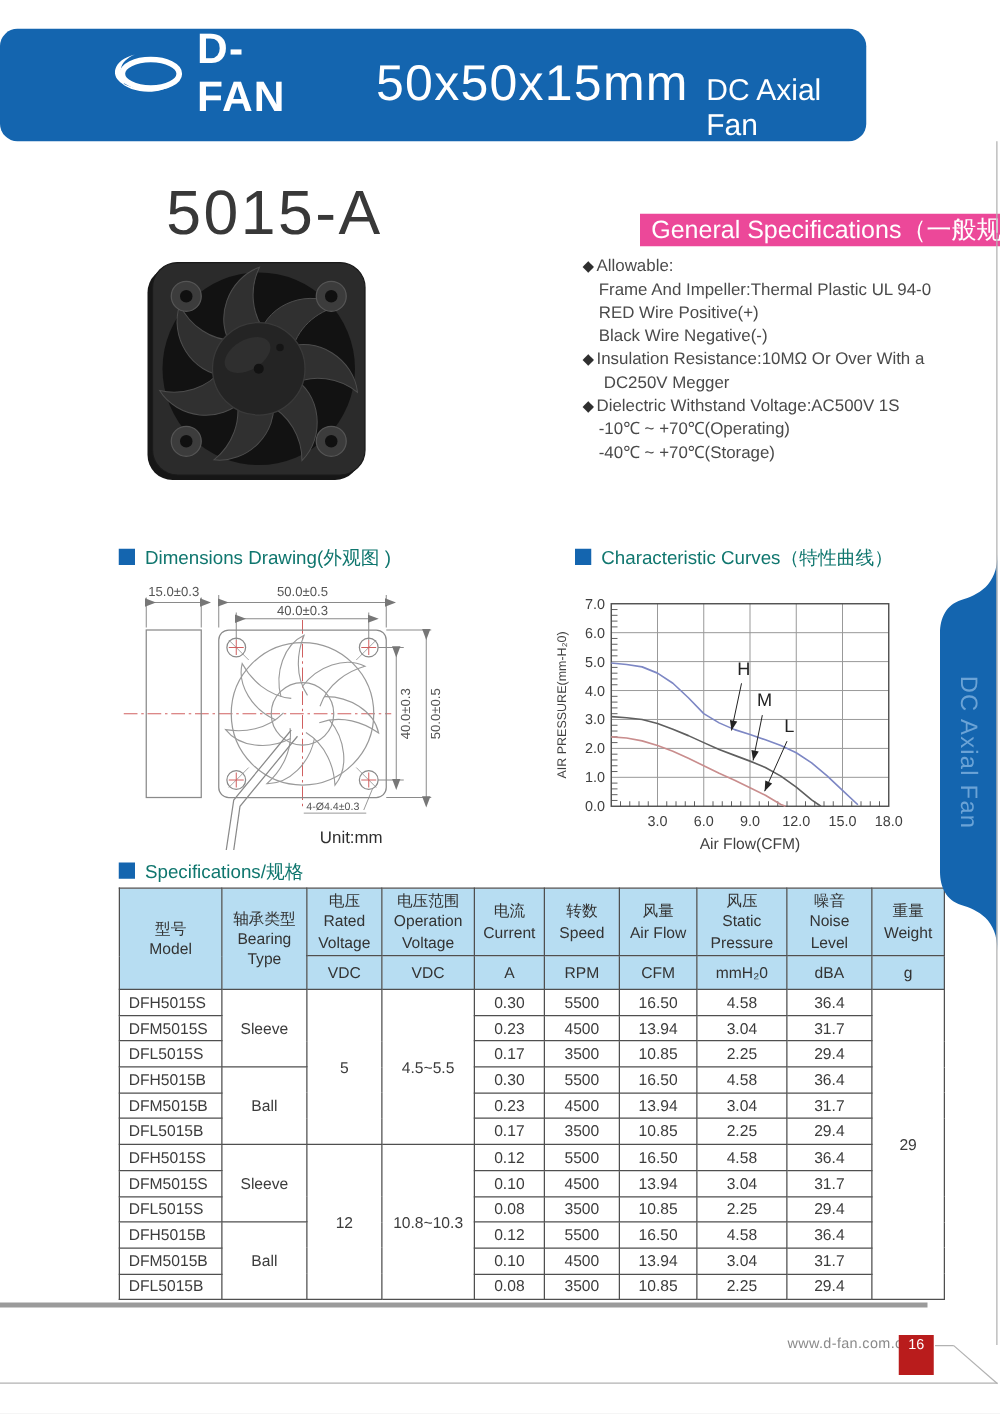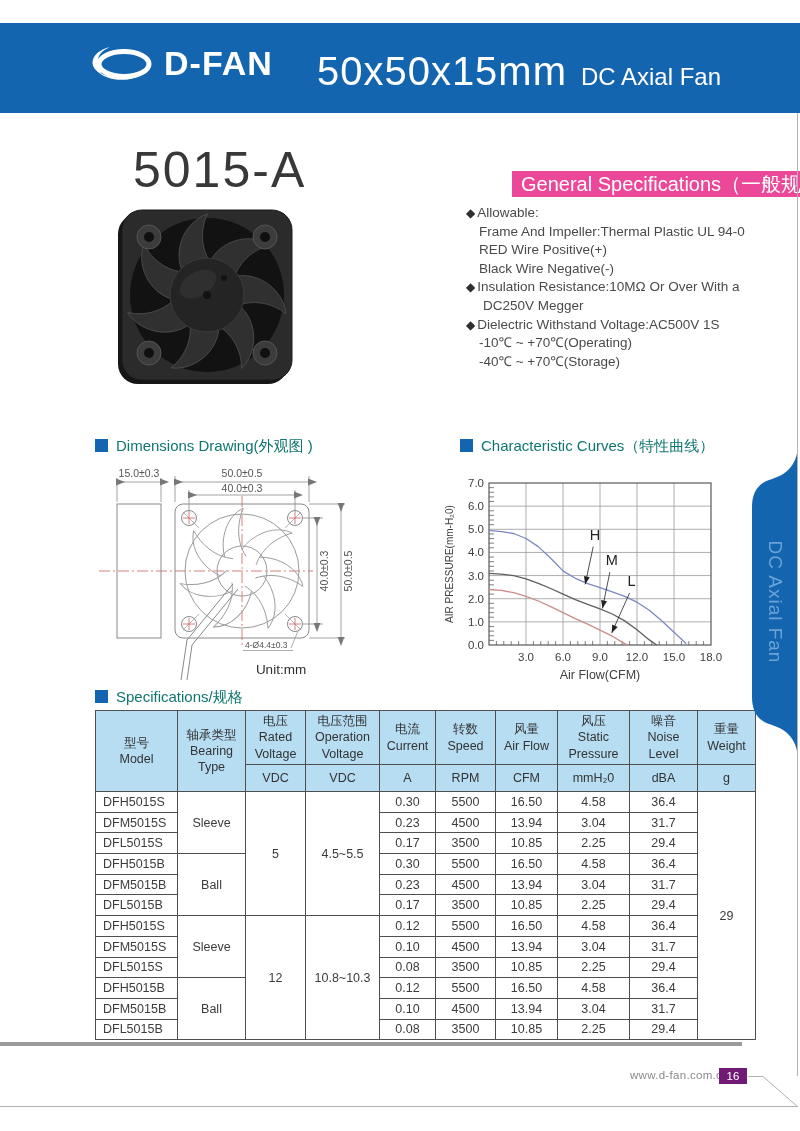--- a/index.html
+++ b/index.html
@@ -8,8 +8,8 @@
     font-family:"Liberation Sans", sans-serif;color:#3c3c3c;overflow:hidden;
   }
   
-  .header-bar{position:absolute;left:0;top:23px;width:800px;height:90px;background:#1465af;
-    display:flex;align-items:center;}
+  .header-bar{position:absolute;left:0;top:23px;width:693px;height:90px;background:#1465af;
+    display:flex;align-items:center;border-radius:14px;}
   .logo-wrap{display:flex;align-items:center;margin-left:86px;}
   .brand{color:#fff;font-size:34px;font-weight:bold;letter-spacing:1px;margin-left:6px;}
   .size-title{color:#fff;font-size:40px;margin-left:44px;letter-spacing:1px;}

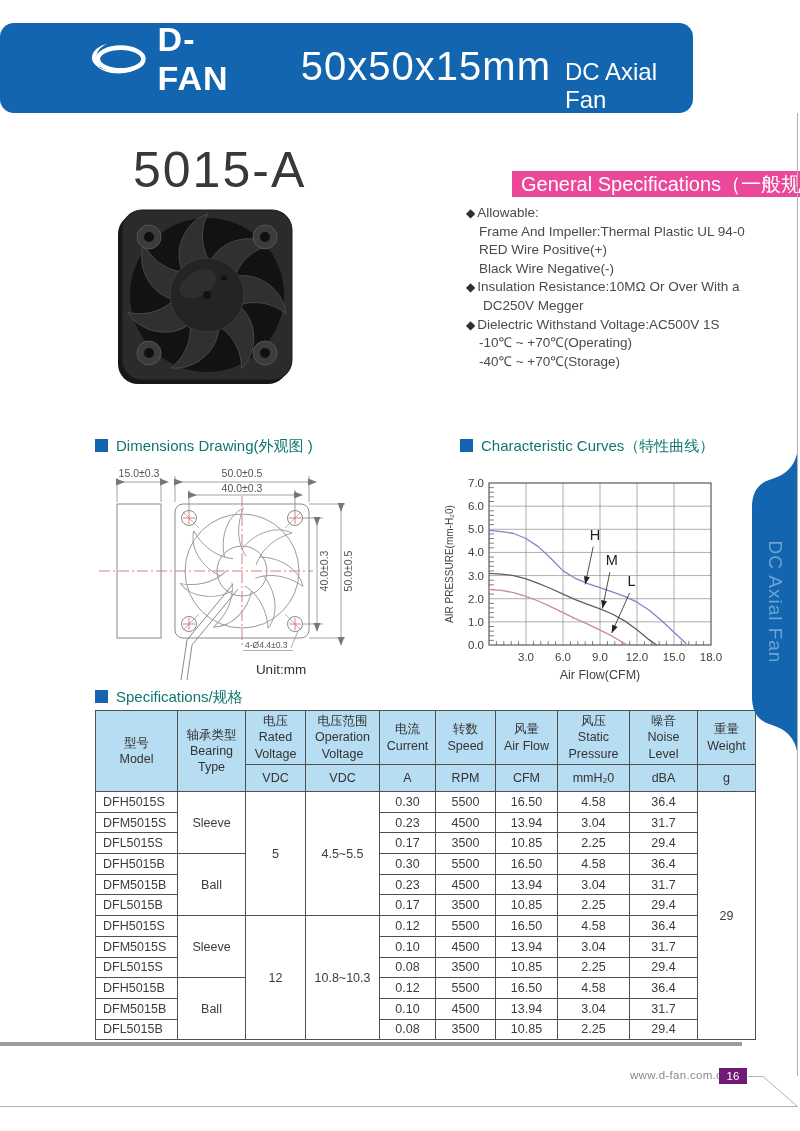--- a/index.html
+++ b/index.html
@@ -35,7 +35,7 @@
   .bottom-line{position:absolute;left:0;top:1106px;width:798px;height:1px;background:#b2b2b2;}
   .right-line{position:absolute;left:797px;top:113px;width:1px;height:963px;background:#b2b2b2;}
   .site-text{position:absolute;left:630px;top:1069px;font-size:11.5px;color:#8a8a8a;letter-spacing:.3px;}
-  .page-badge{position:absolute;left:719px;top:1068px;width:28px;height:16px;background:#701a75;
+  .page-badge{position:absolute;left:719px;top:1068px;width:28px;height:32px;background:#b91c1c;
     color:#fff;font-size:11.5px;text-align:center;line-height:16px;}
   .corner-svg{position:absolute;left:745px;top:1066px;}
   .side-tab{position:absolute;left:752px;top:443px;}

